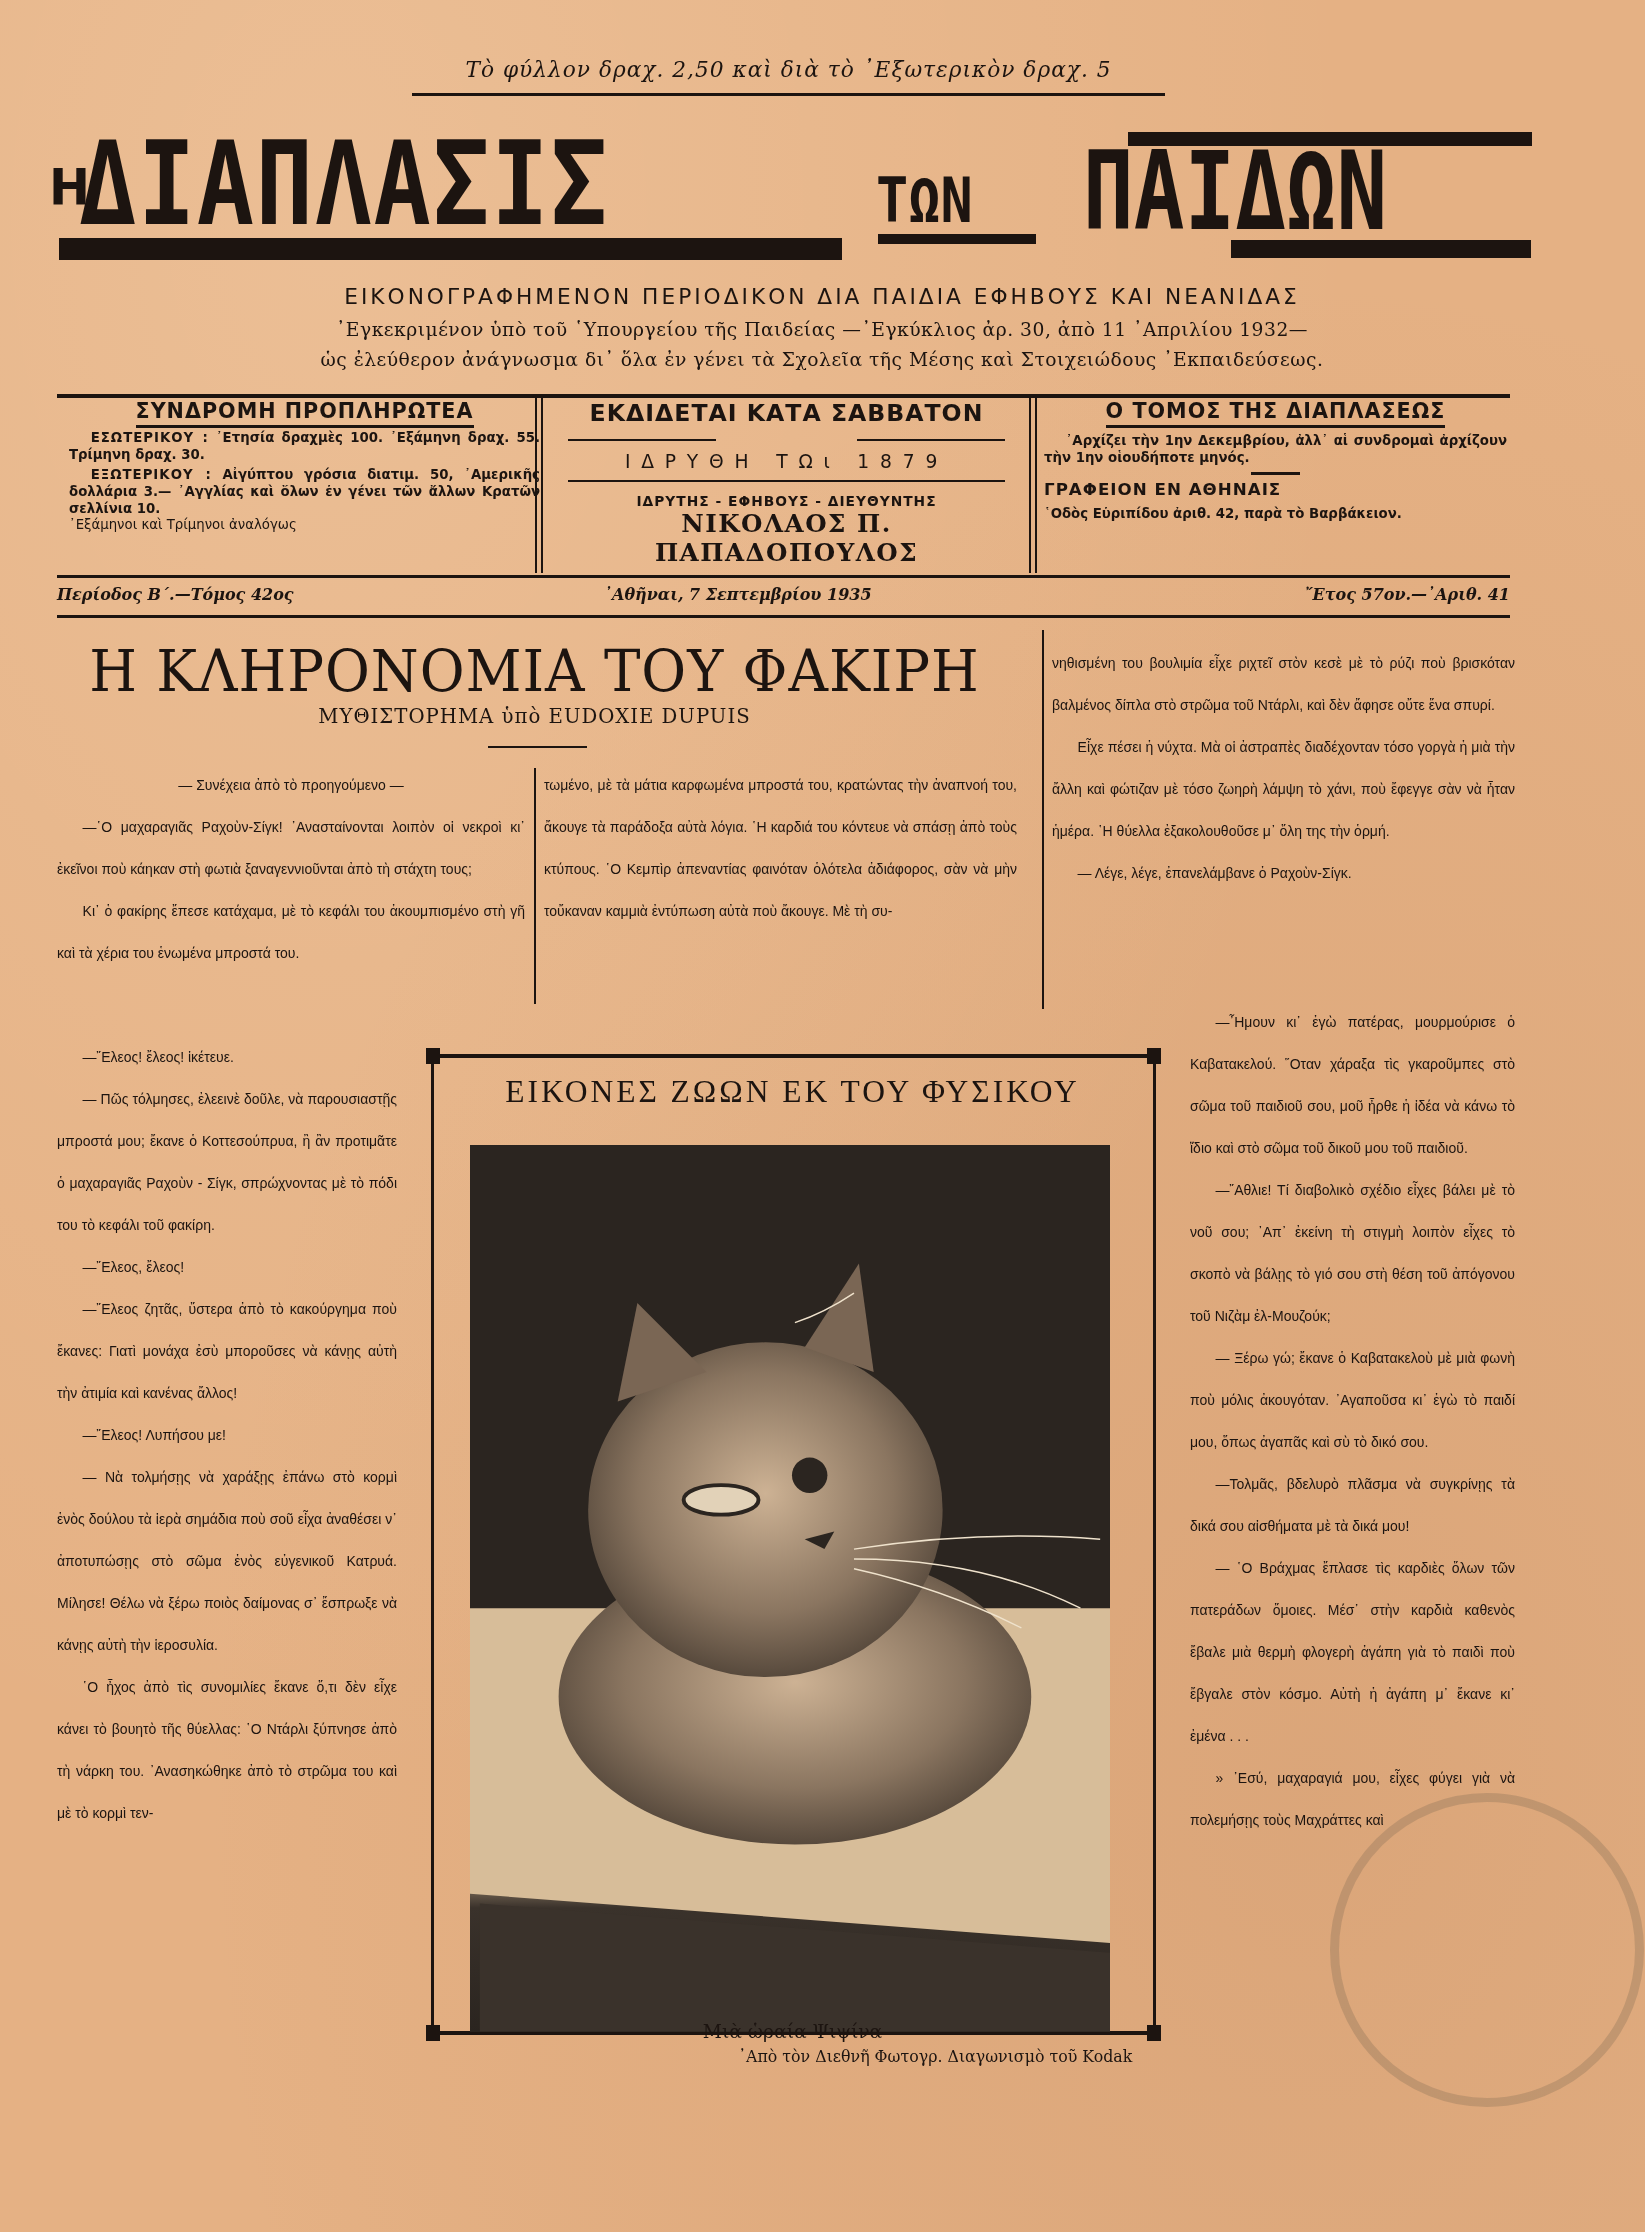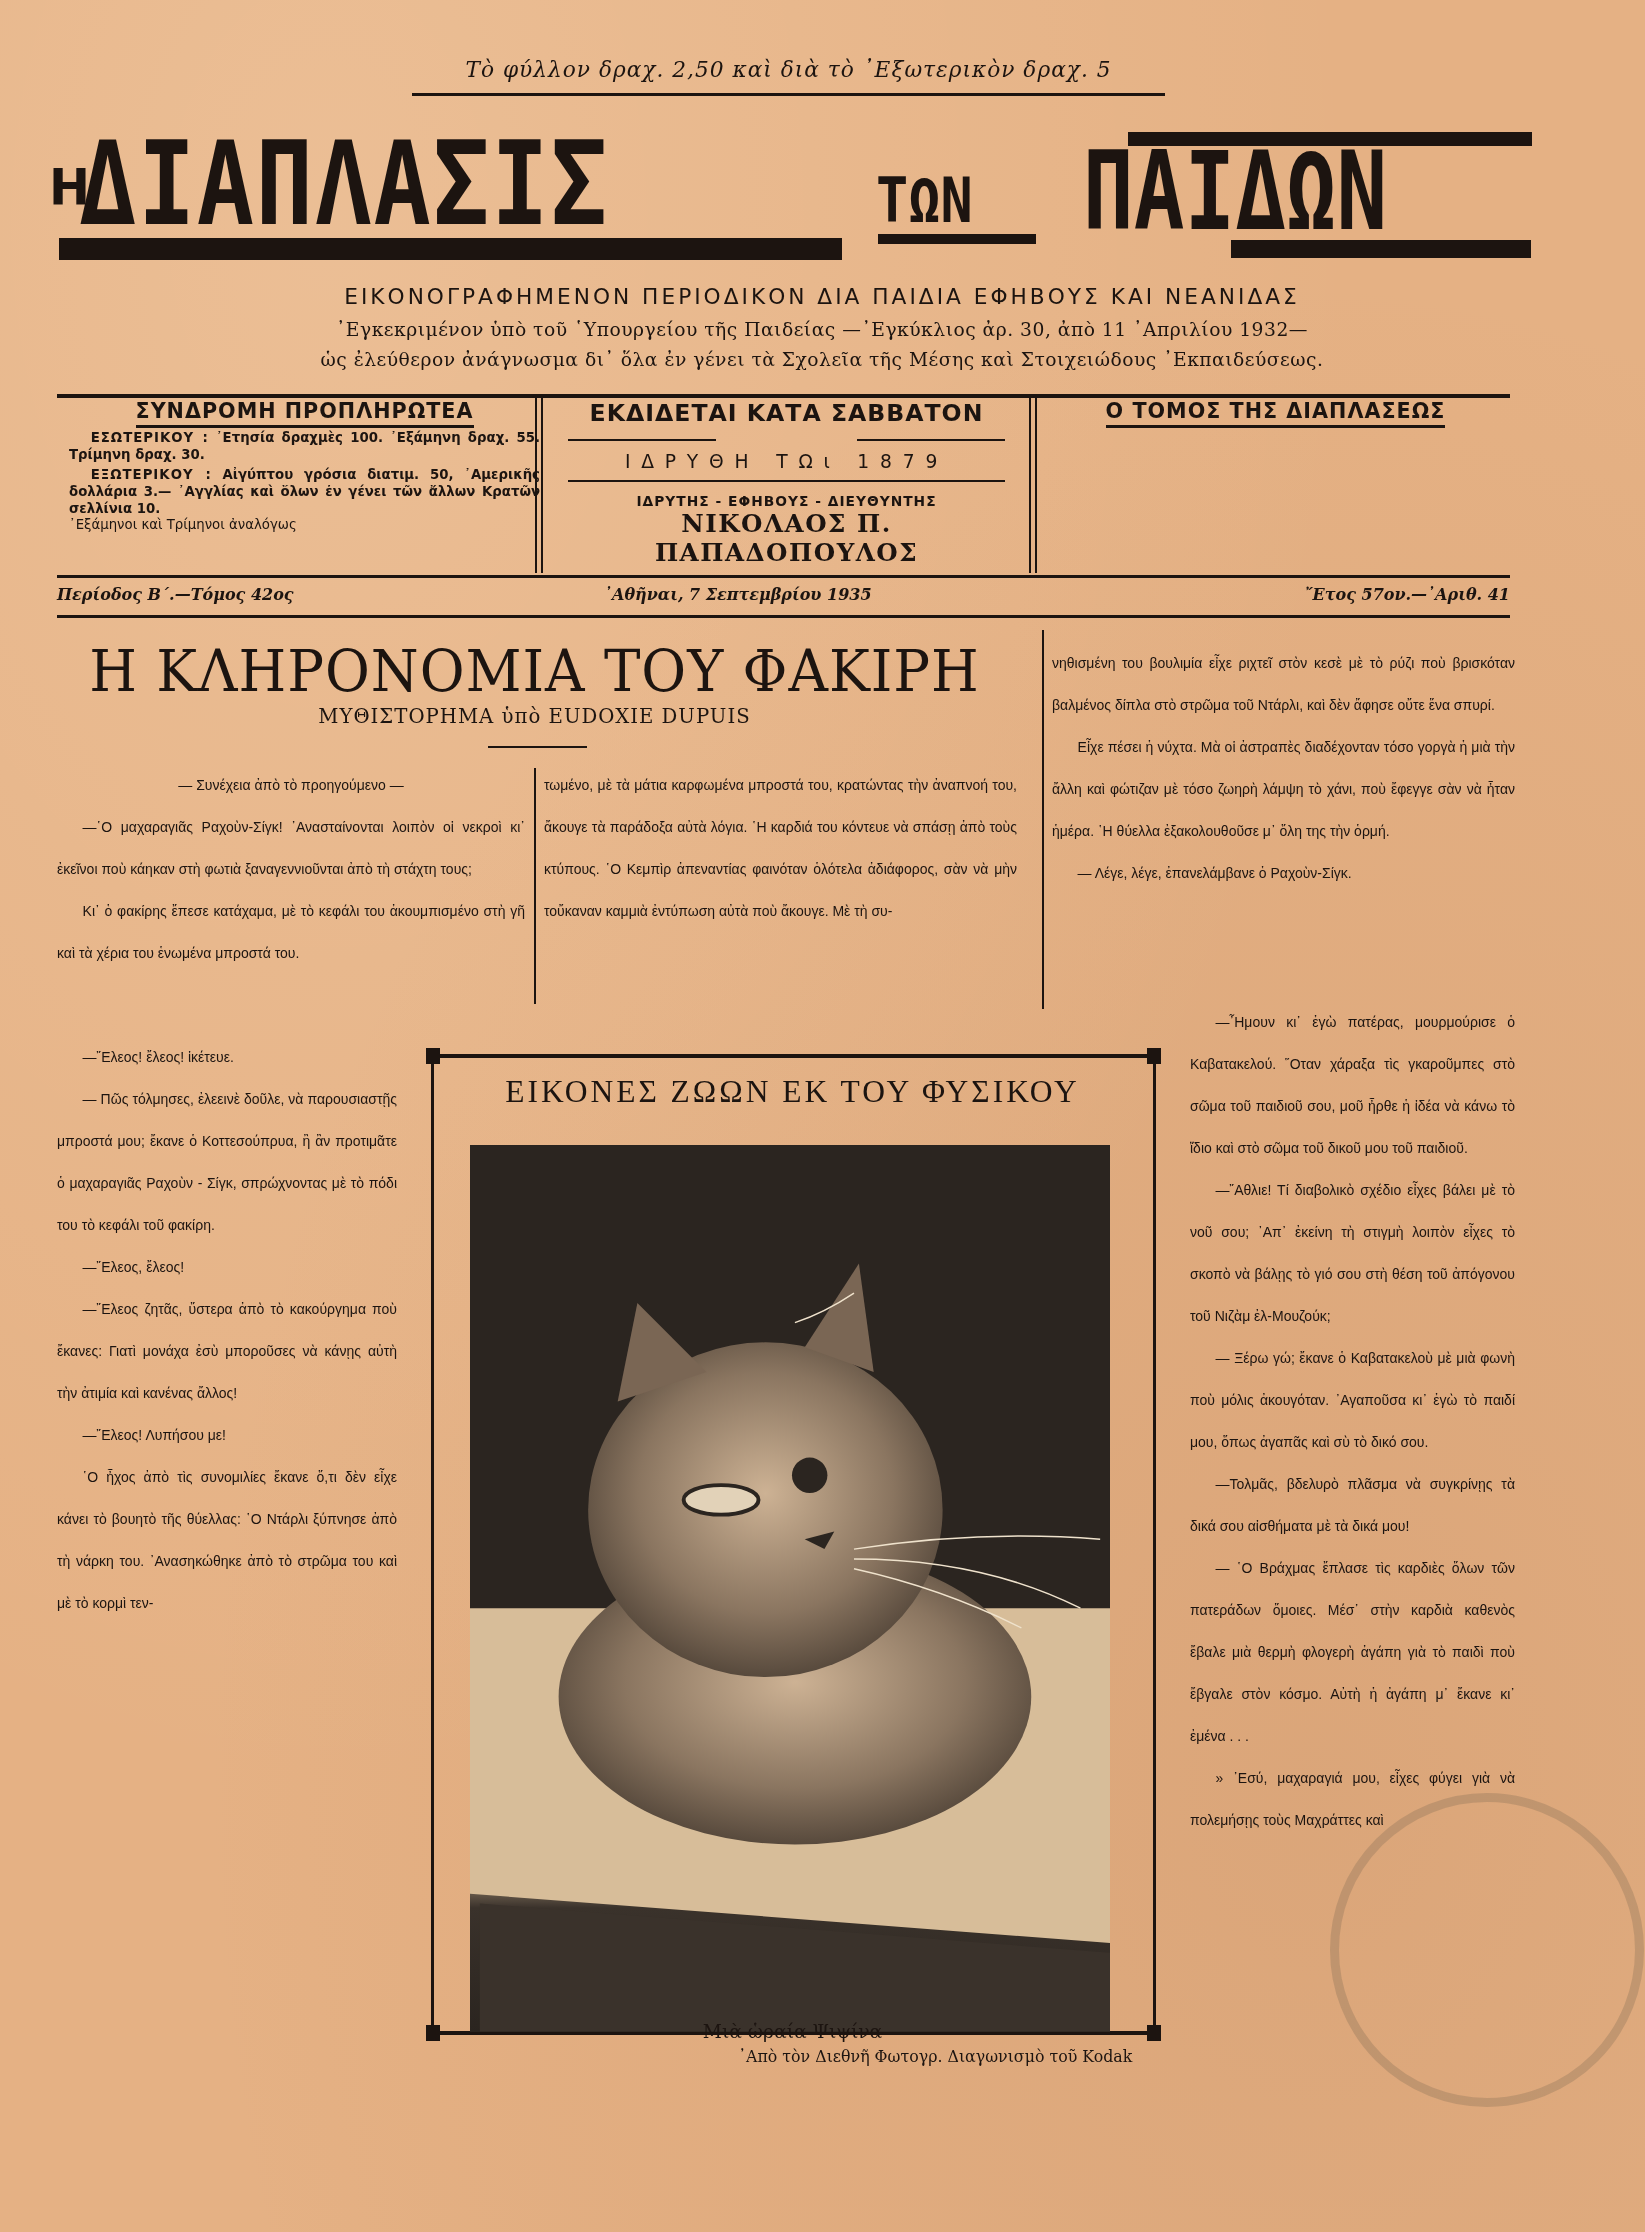--- a/index.html
+++ b/index.html
@@ -169,6 +169,12 @@
 
 <div class="infobox" style="left:1044px; width:463px;">
   <div class="ib-title u"><span>Ο ΤΟΜΟΣ ΤΗΣ ΔΙΑΠΛΑΣΕΩΣ</span></div>
+  <div class="ib-text" style="margin-top:9.9px;">
+    <p>᾿Αρχίζει τὴν 1ην Δεκεμβρίου, ἀλλ᾿ αἱ συνδρομαὶ ἀρχίζουν τὴν 1ην οἱουδήποτε μηνός.</p>
+    <div class="ib-small-rule"></div>
+    <p class="ib-center" style="font-size:16.7px; letter-spacing:1px; margin-top:5.9px;">ΓΡΑΦΕΙΟΝ ΕΝ ΑΘΗΝΑΙΣ</p>
+    <p class="ib-center" style="margin-top:7.9px;">῾Οδὸς Εὐριπίδου ἀριθ. 42, παρὰ τὸ Βαρβάκειον.</p>
+  </div>
 </div>
 
 <div class="rule" style="left:57px; top:575px; width:1453px; height:3px;"></div>

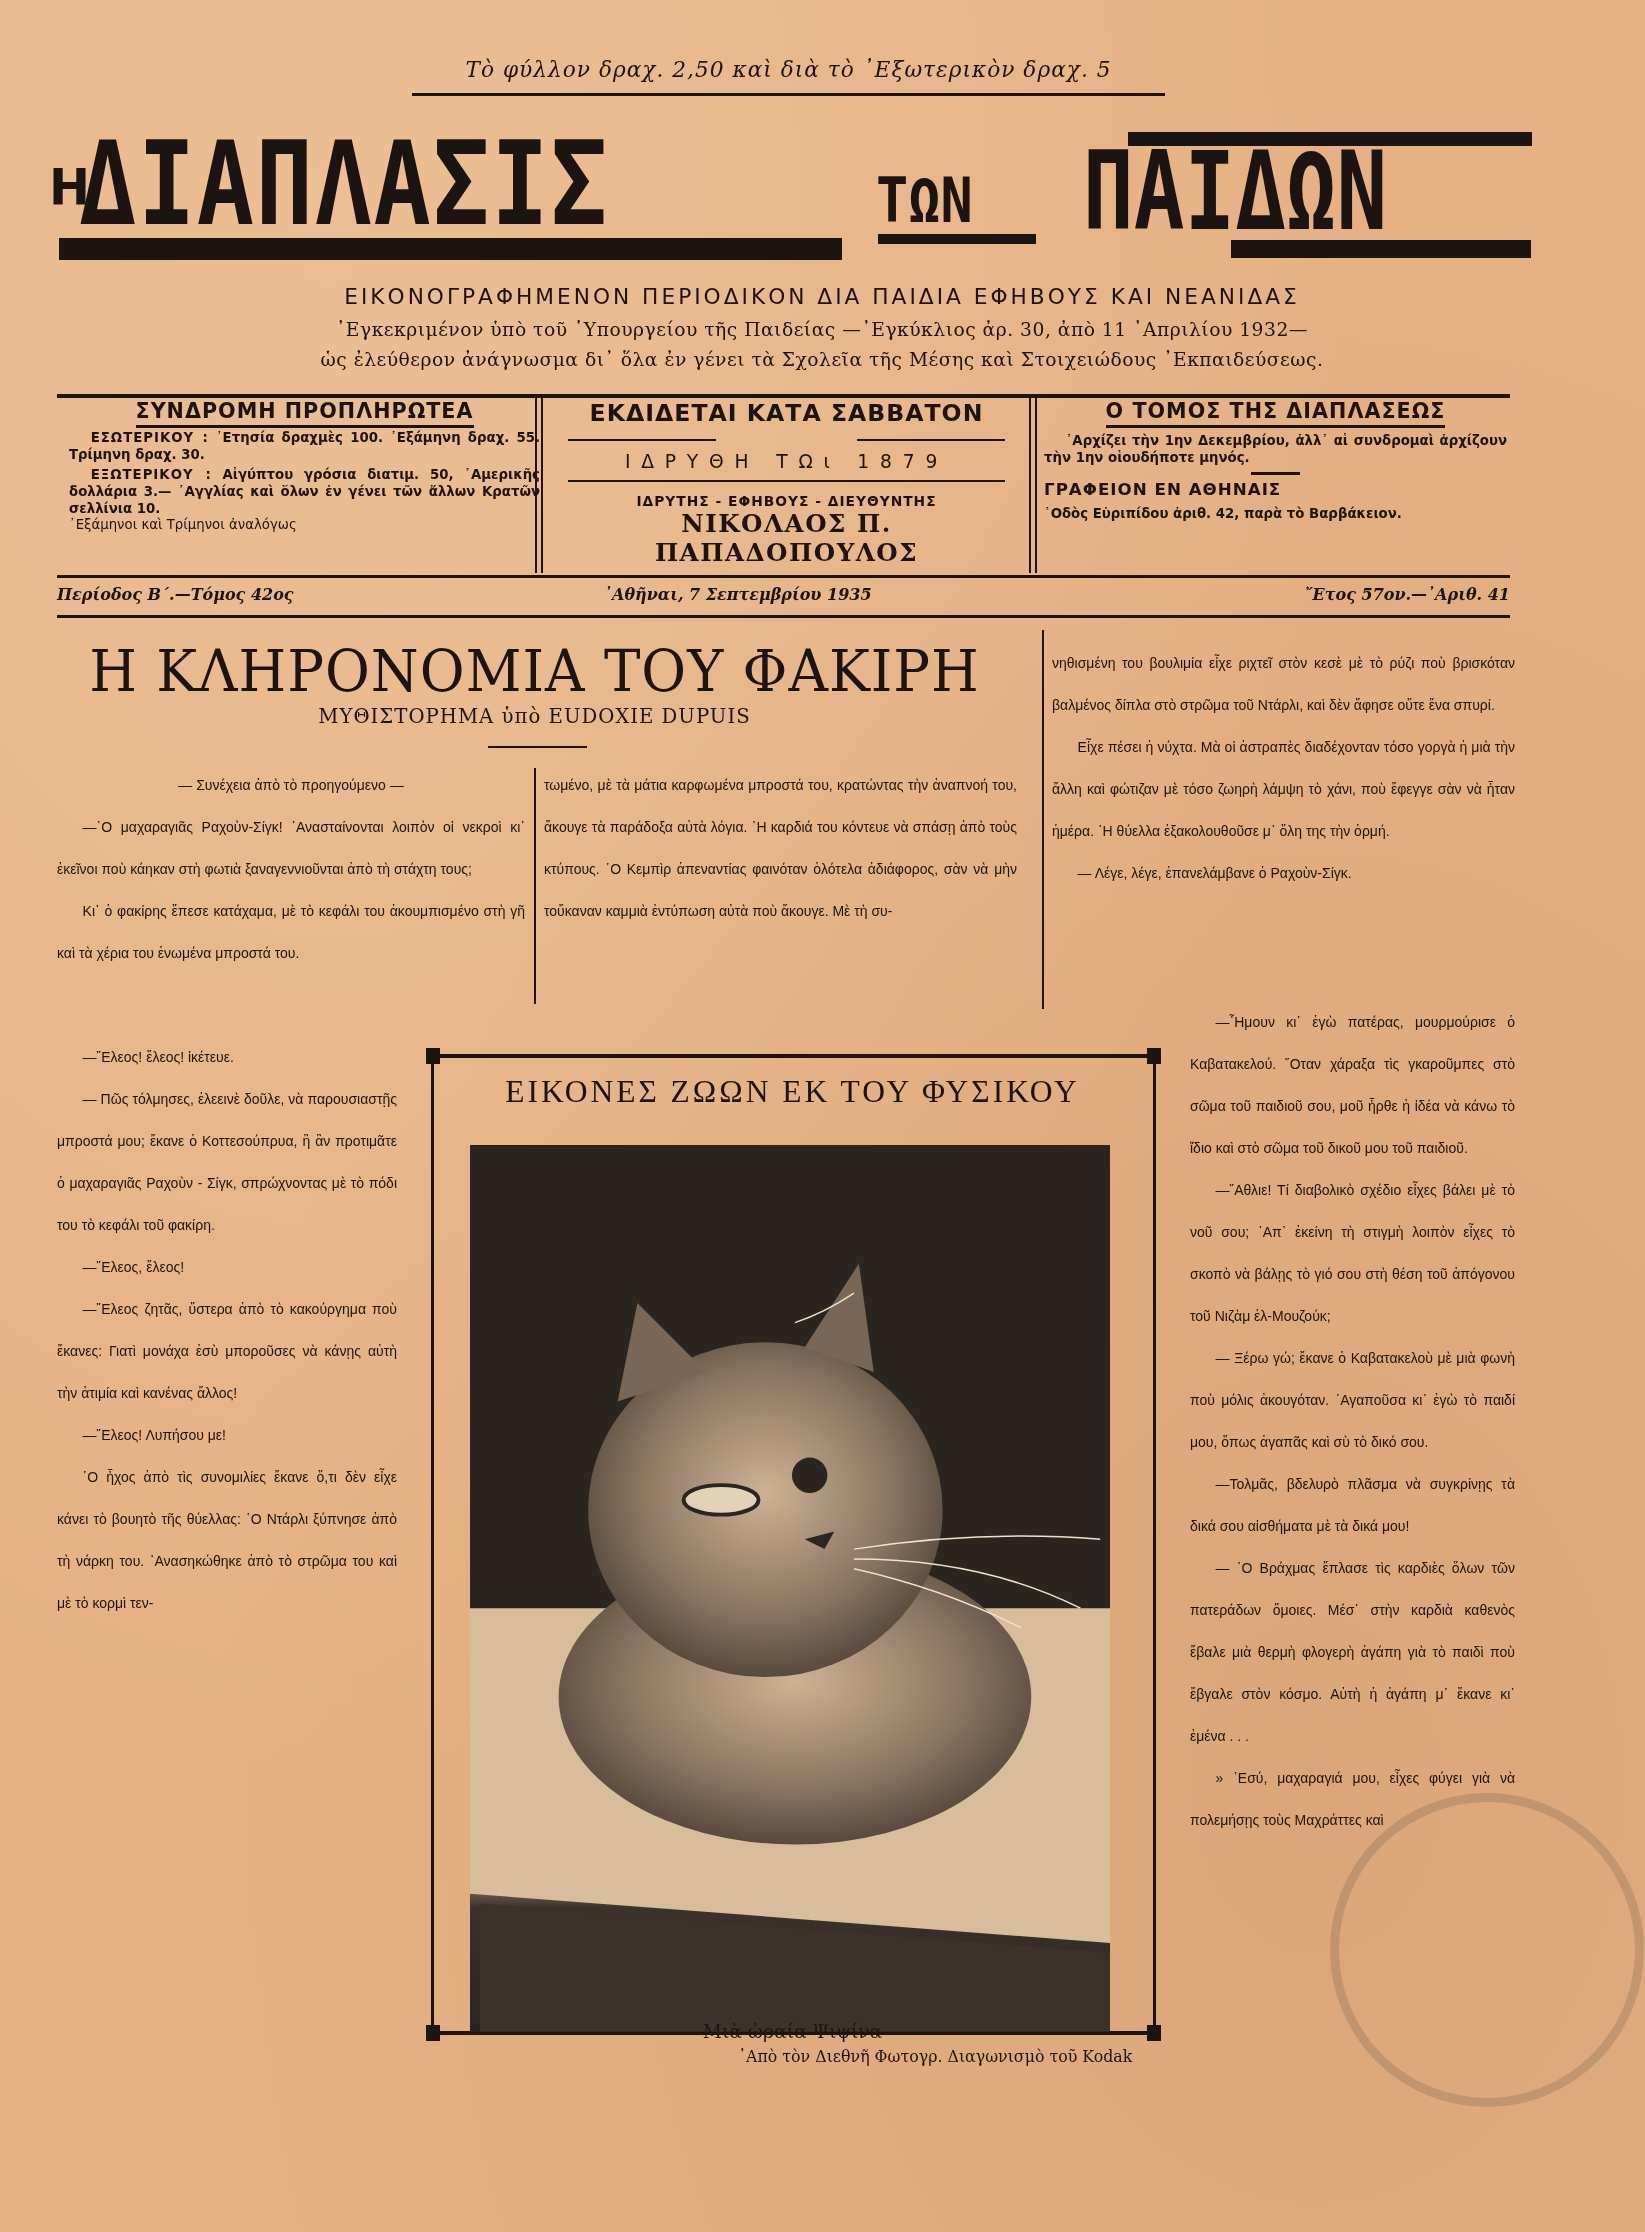--- a/index.html
+++ b/index.html
@@ -204,6 +204,7 @@
   <p>—῎Ελεος, ἔλεος!</p>
   <p>—῎Ελεος ζητᾶς, ὕστερα ἀπὸ τὸ κακούργημα ποὺ ἔκανες: Γιατὶ μονάχα ἐσὺ μποροῦσες νὰ κάνῃς αὐτὴ τὴν ἀτιμία καὶ κανένας ἄλλος!</p>
   <p>—῎Ελεος! Λυπήσου με!</p>
+  <p>— Νὰ τολμήσῃς νὰ χαράξῃς ἐπάνω στὸ κορμὶ ἑνὸς δούλου τὰ ἱερὰ σημάδια ποὺ σοῦ εἶχα ἀναθέσει ν᾿ ἀποτυπώσῃς στὸ σῶμα ἑνὸς εὐγενικοῦ Κατρυά. Μίλησε! Θέλω νὰ ξέρω ποιὸς δαίμονας σ᾿ ἔσπρωξε νὰ κάνῃς αὐτὴ τὴν ἱεροσυλία.</p>
   <p>῾Ο ἦχος ἀπὸ τὶς συνομιλίες ἔκανε ὅ,τι δὲν εἶχε κάνει τὸ βουητὸ τῆς θύελλας: ῾Ο Ντάρλι ξύπνησε ἀπὸ τὴ νάρκη του. ᾿Ανασηκώθηκε ἀπὸ τὸ στρῶμα του καὶ μὲ τὸ κορμὶ τεν-</p>
 </div>
 

